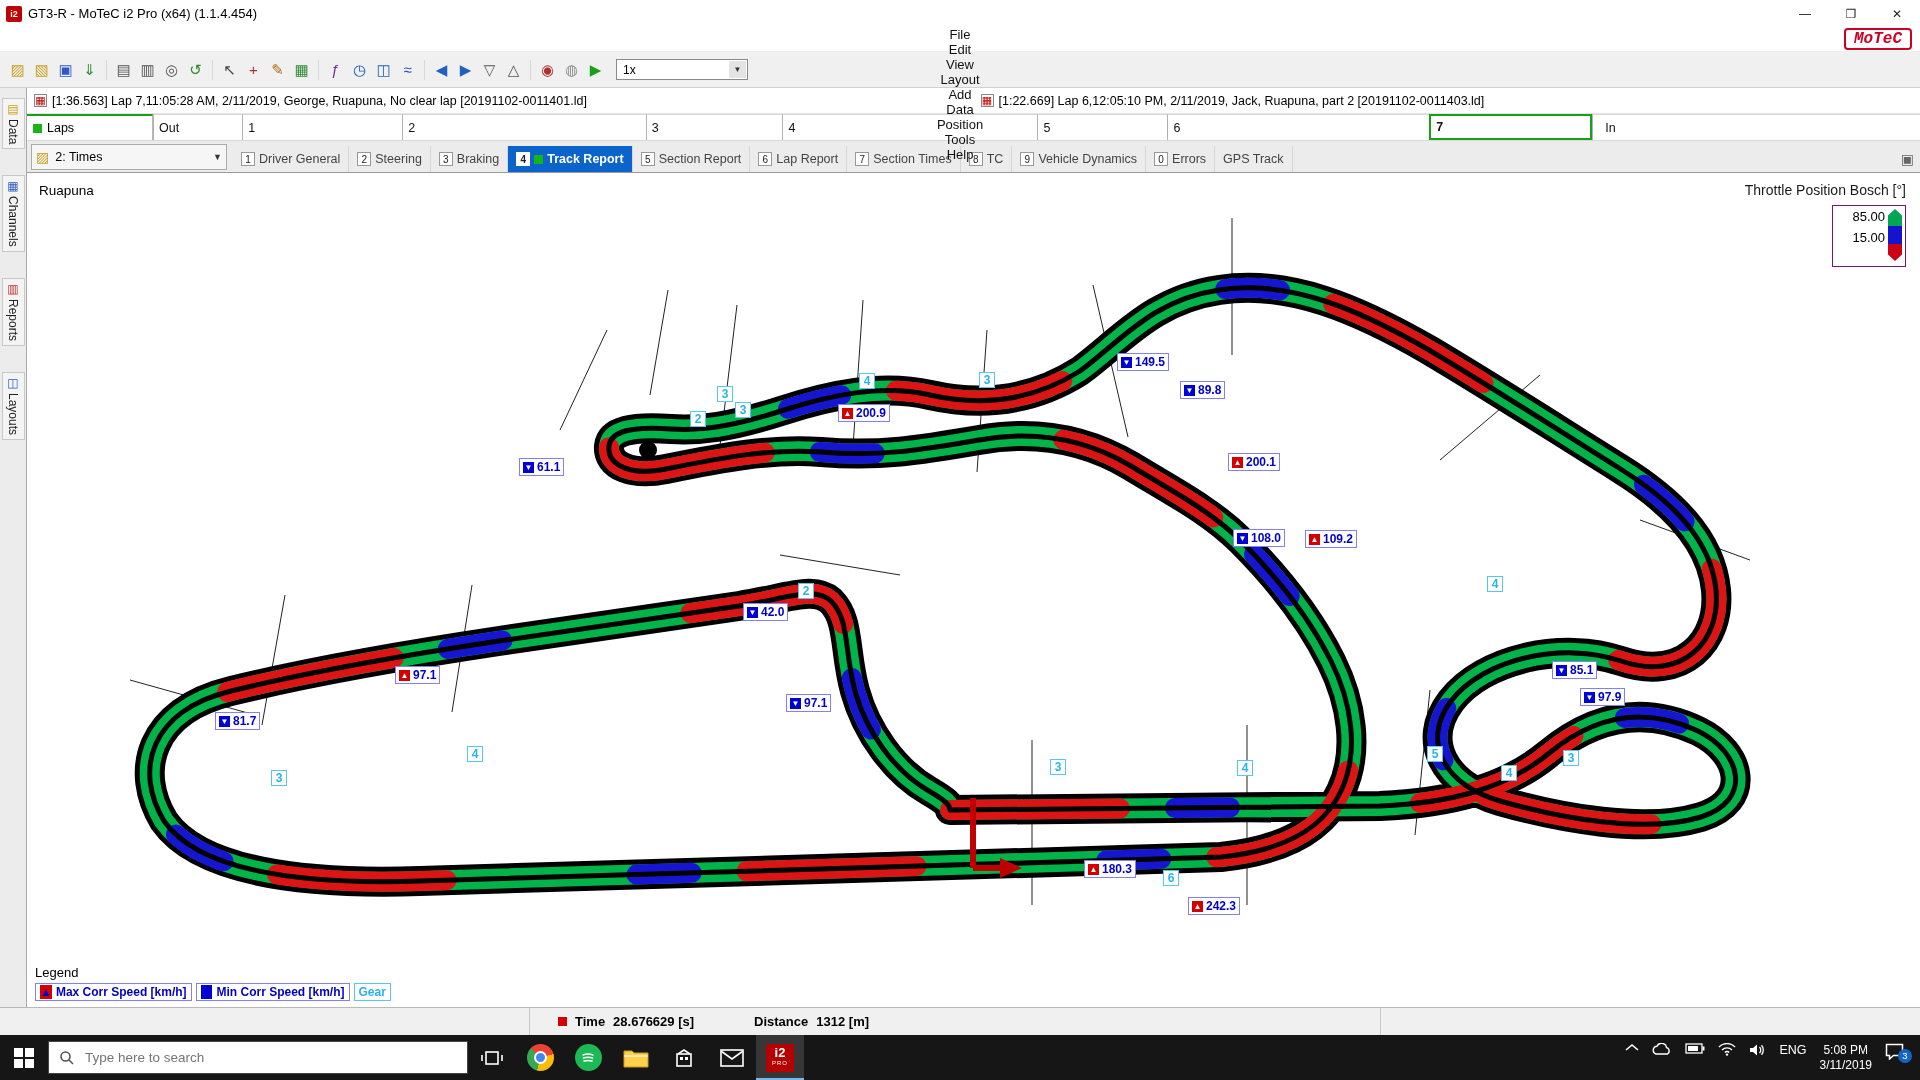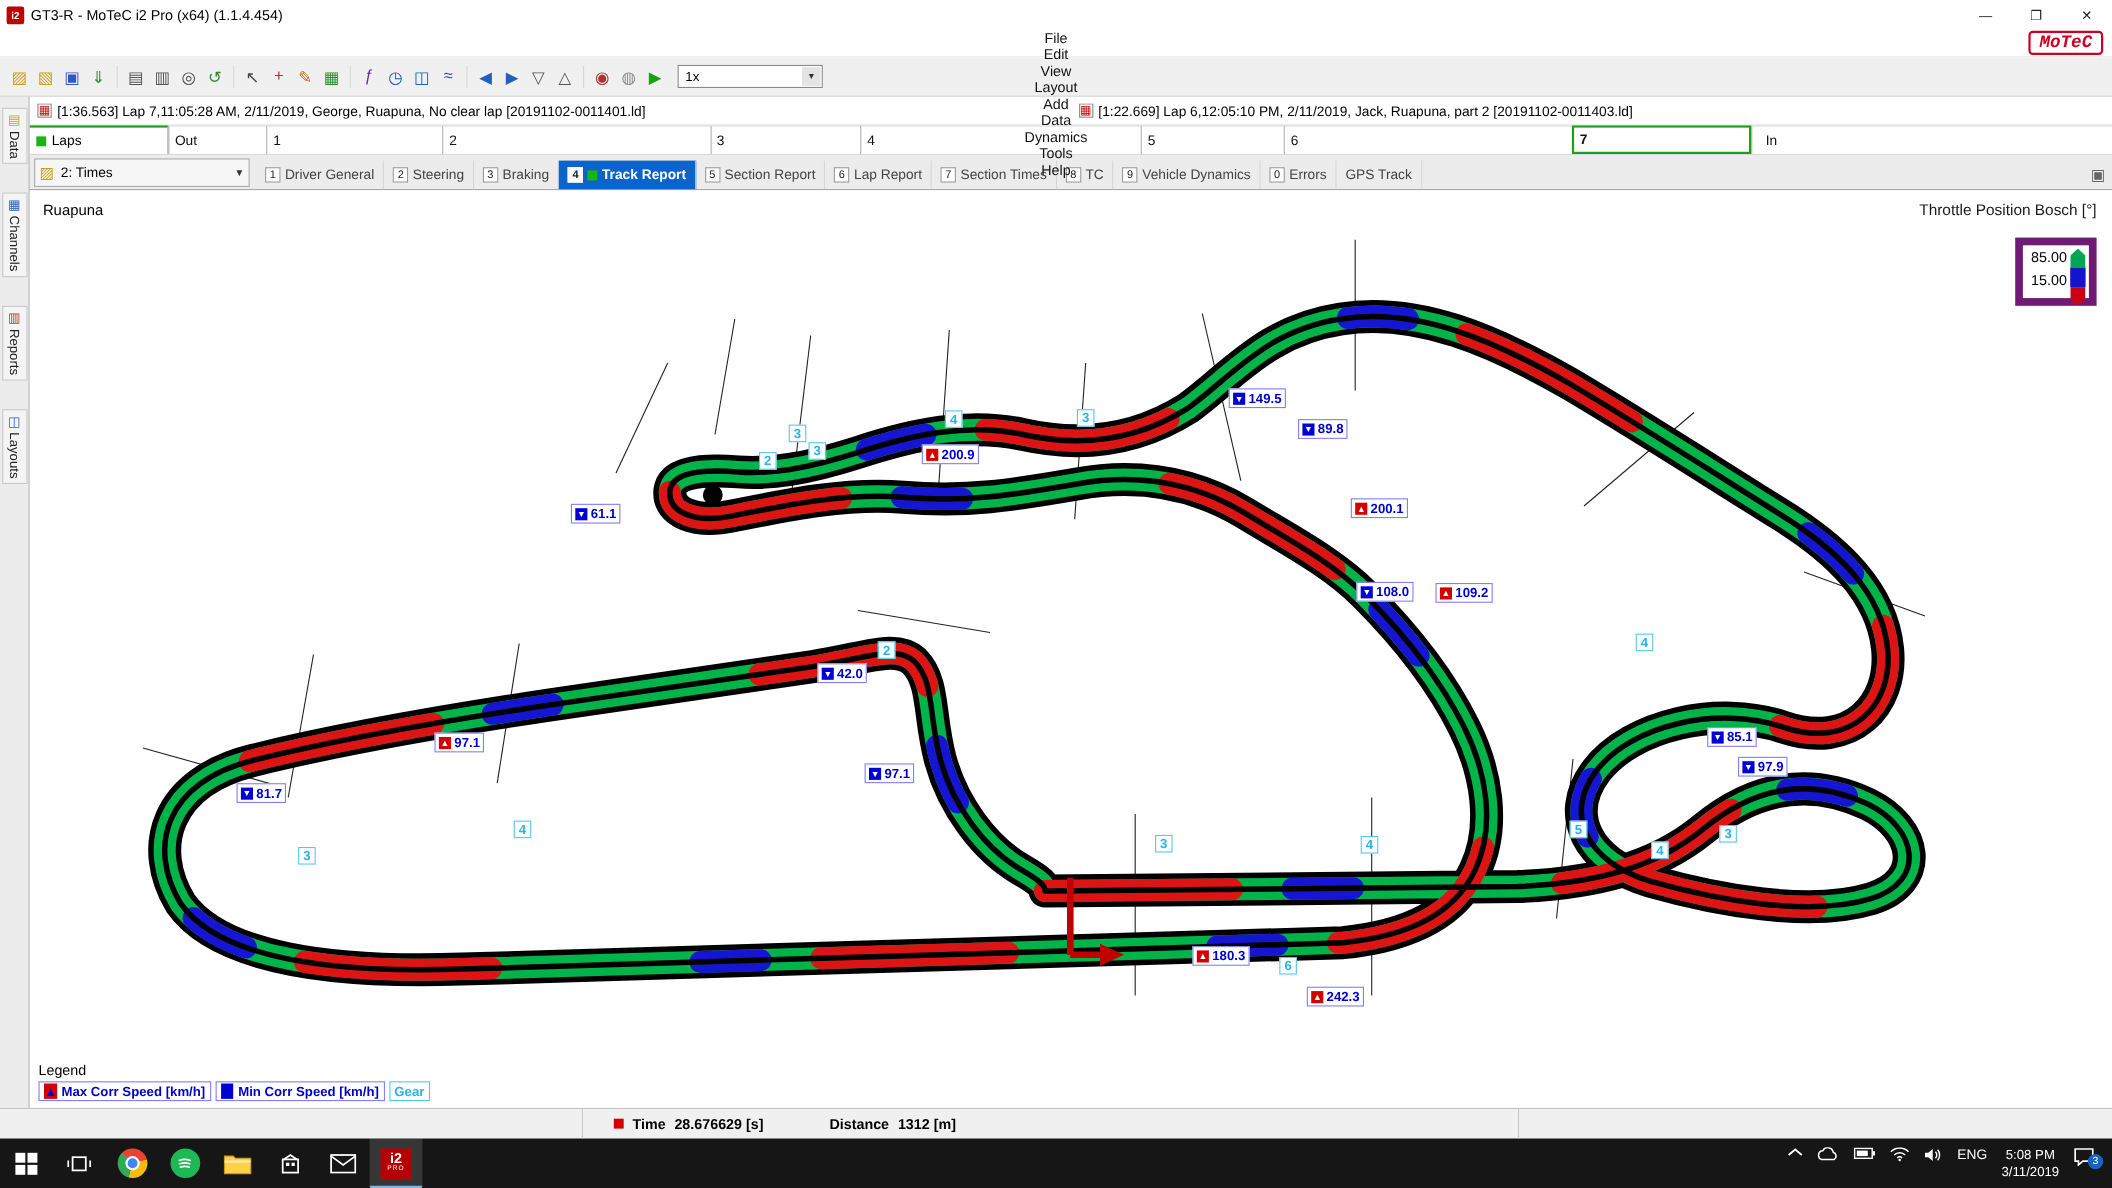--- a/index.html
+++ b/index.html
@@ -145,7 +145,7 @@
     <span class="menu-item">Layout</span>
     <span class="menu-item">Add</span>
     <span class="menu-item">Data</span>
-    <span class="menu-item">Dynamics</span>
+    <span class="menu-item">Position</span>
     <span class="menu-item">Tools</span>
     <span class="menu-item">Help</span>
     <div class="motec-logo">MoTeC</div>

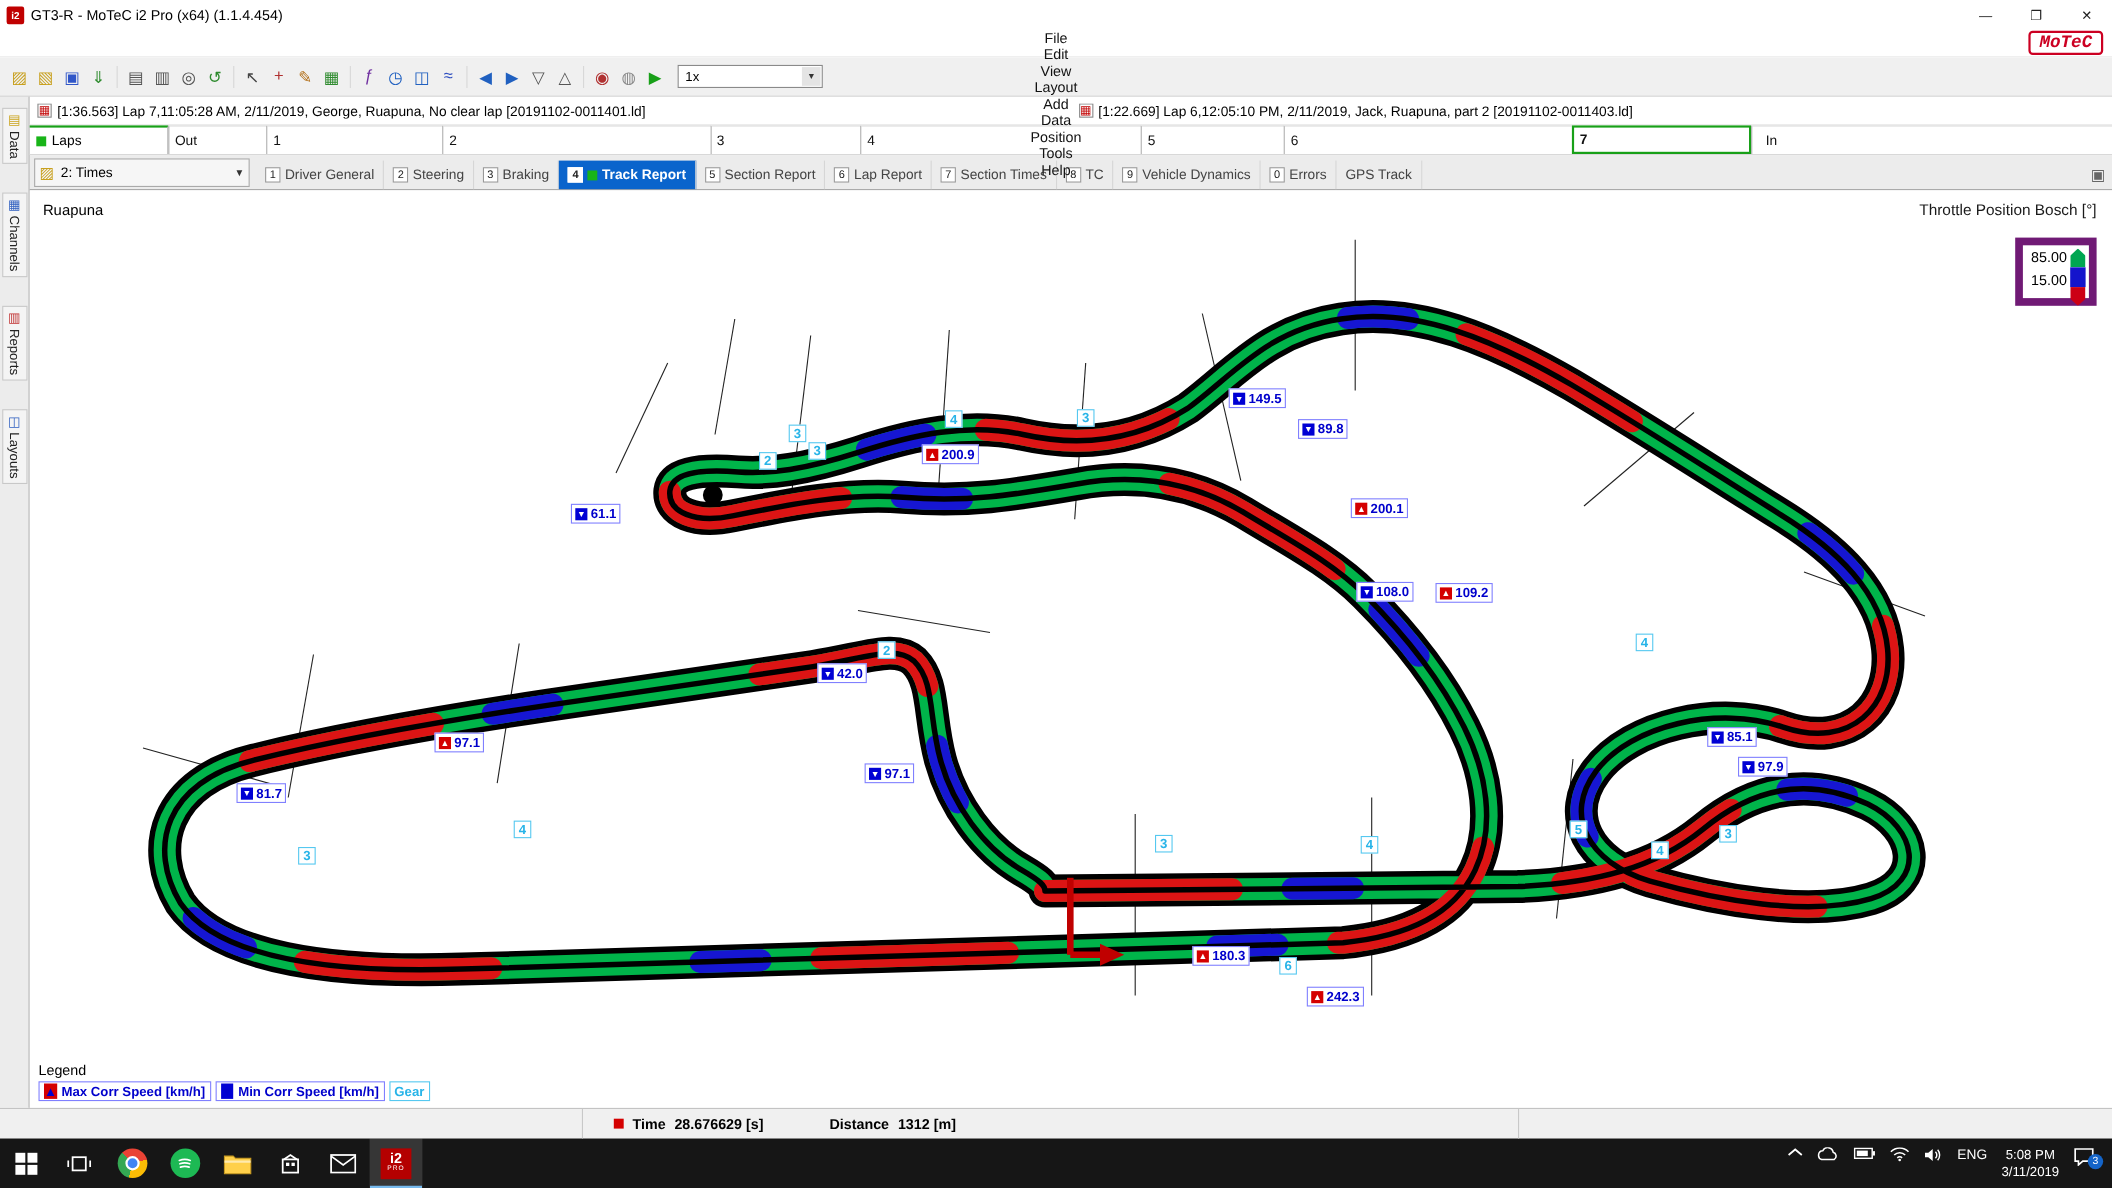--- a/index.html
+++ b/index.html
@@ -72,7 +72,7 @@
   .track-name{position:absolute;left:12px;top:10px;font-size:13.5px;color:#000;}
 
   .scale-title{position:absolute;top:9px;right:14px;font-size:14px;color:#1a1a1a;}
-  .scale-box{position:absolute;top:43px;right:14px;width:74px;height:62px;border:7px solid #701a75;background:#fff;}
+  .scale-box{position:absolute;top:32px;right:14px;width:74px;height:62px;border:1px solid #701a75;background:#fff;}
   .scale-vals{position:absolute;left:0;top:0;right:20px;text-align:right;font-size:13px;color:#000;}
   .scale-vals div{height:21px;line-height:21px;}
   .scale-bar{position:absolute;right:3px;top:3px;width:14px;}

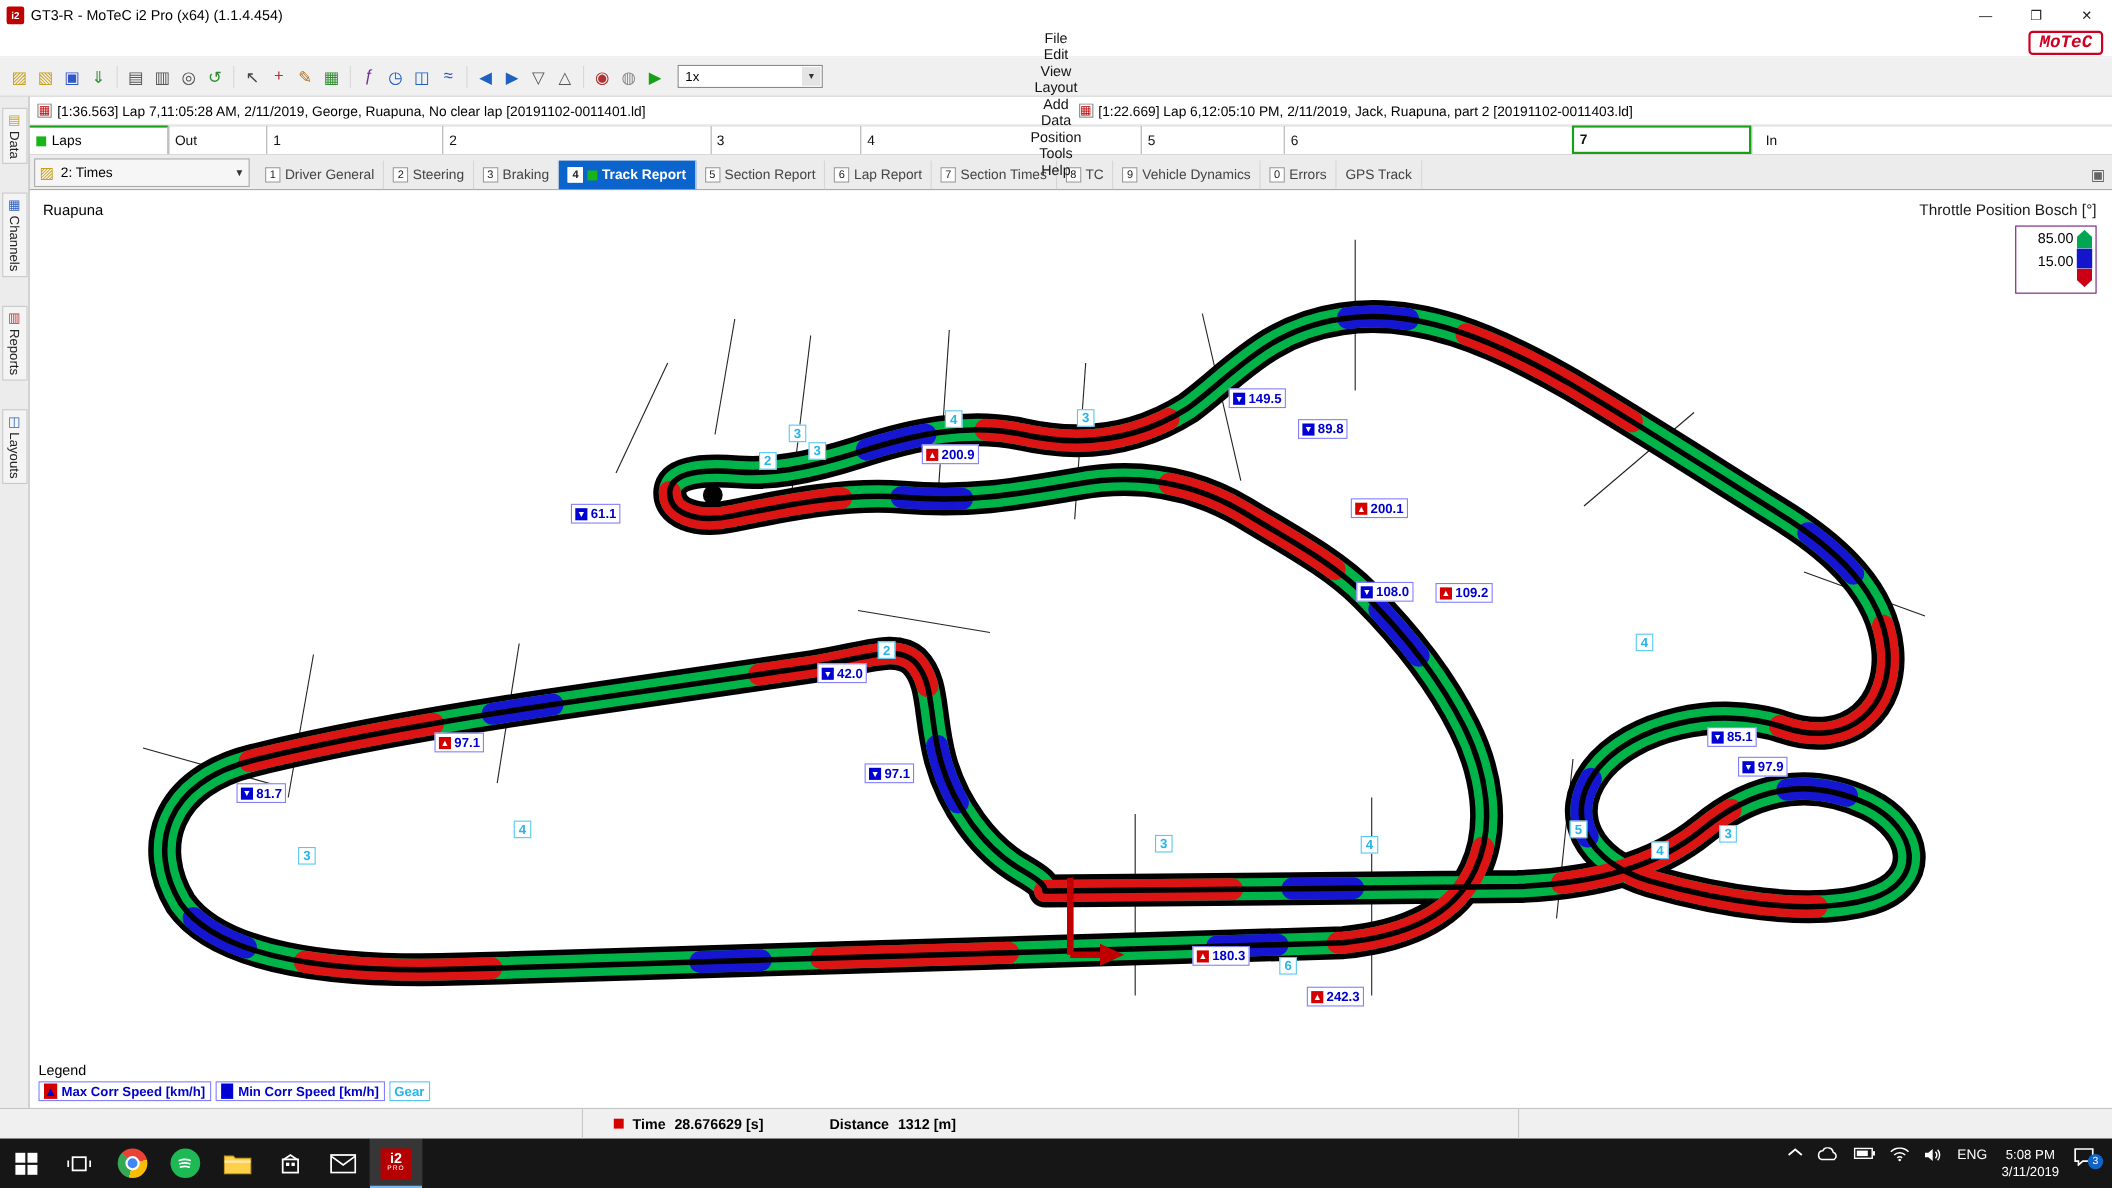--- a/index.html
+++ b/index.html
@@ -502,6 +502,13 @@
         <i></i>
       </span>
   </div>
+  <div class="searchbox">
+    <svg width="16" height="16" viewBox="0 0 16 16">
+      <circle cx="6.5" cy="6.5" r="4.5" fill="none" stroke="#555" stroke-width="1.6"></circle>
+      <line x1="10" y1="10" x2="14" y2="14" stroke="#555" stroke-width="1.6"></line>
+    </svg>
+    <input placeholder="Type here to search" style="">
+  </div>
   <div class="tb-app">
     <svg width="22" height="22" viewBox="0 0 22 22">
       <rect x="5" y="5" width="12" height="12" fill="none" stroke="#fff" stroke-width="1.6"></rect>

